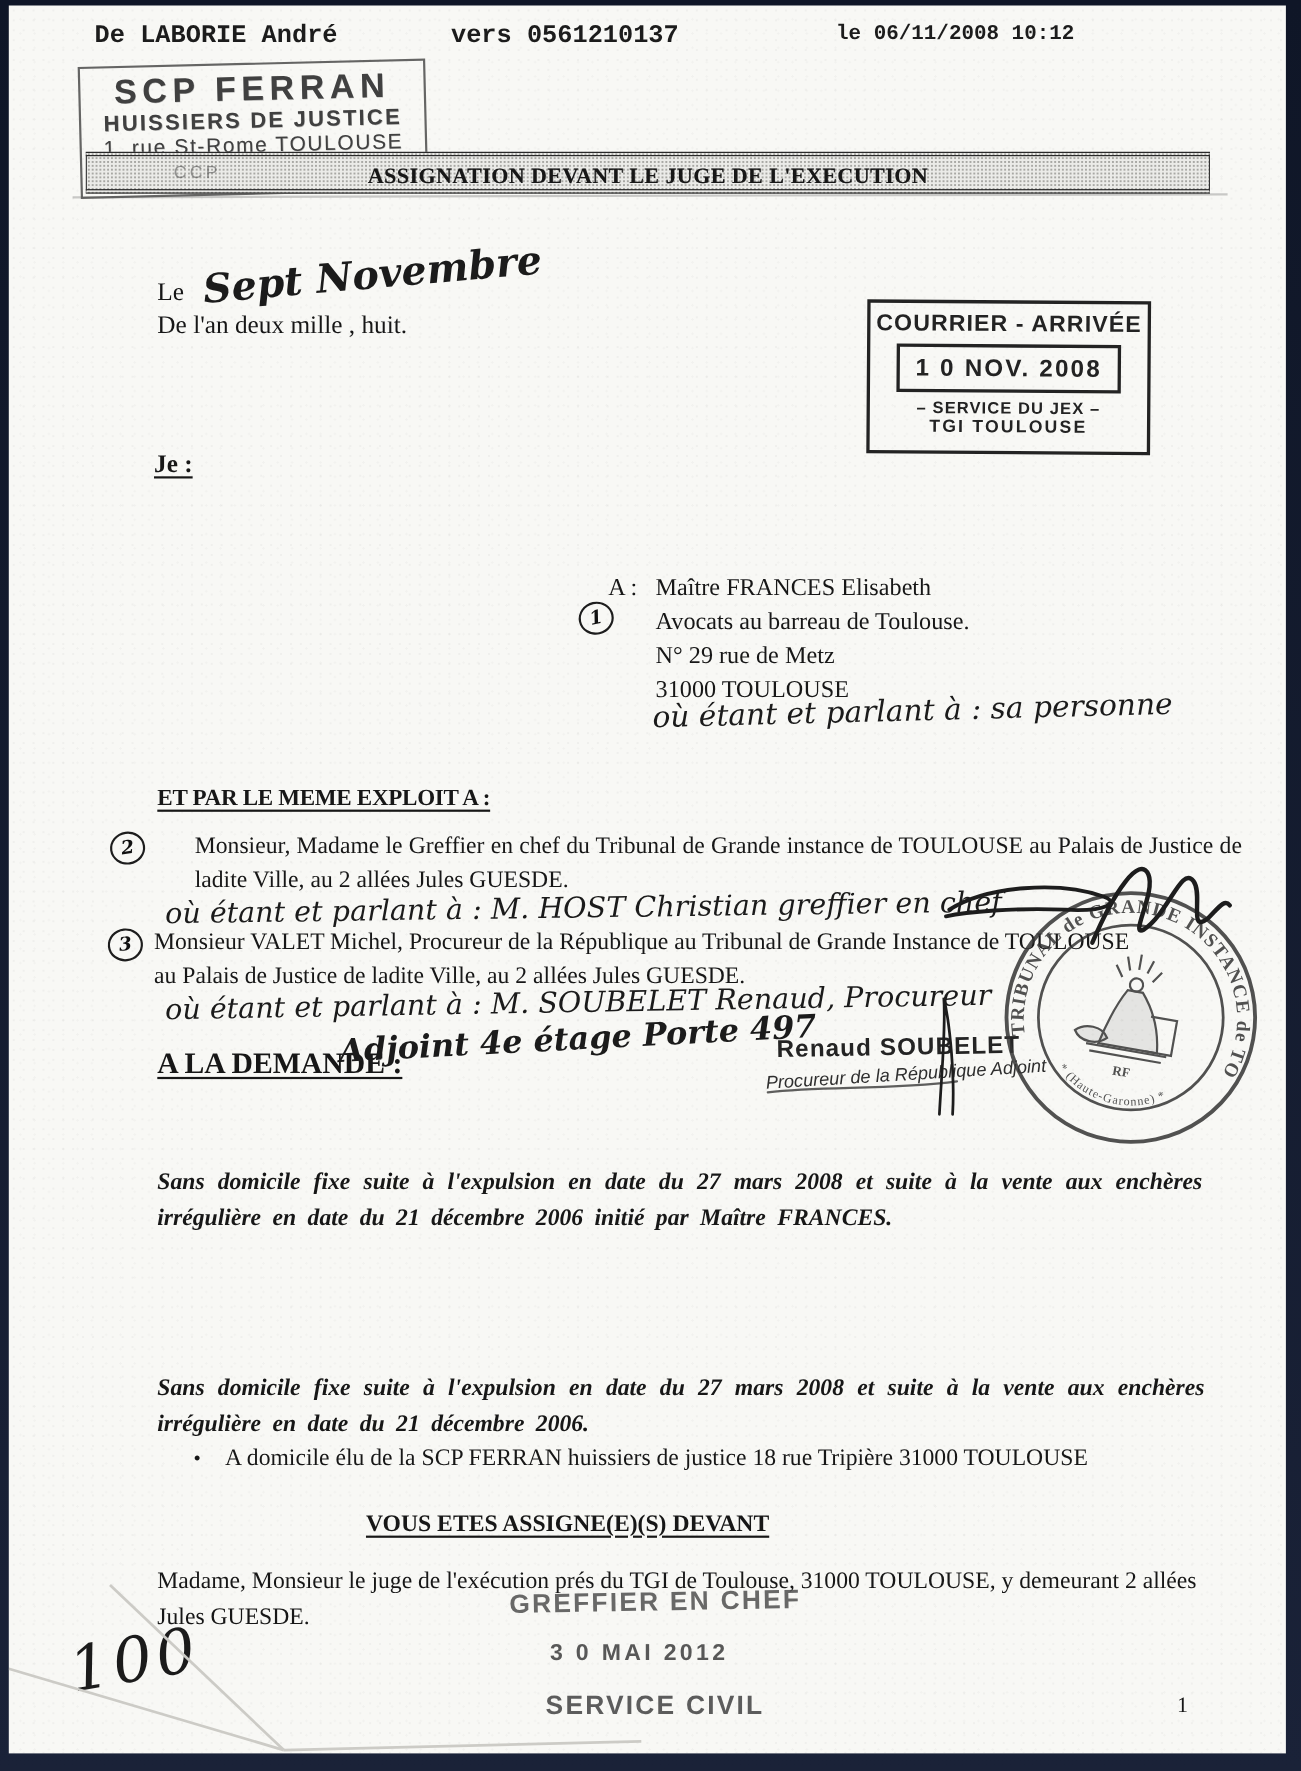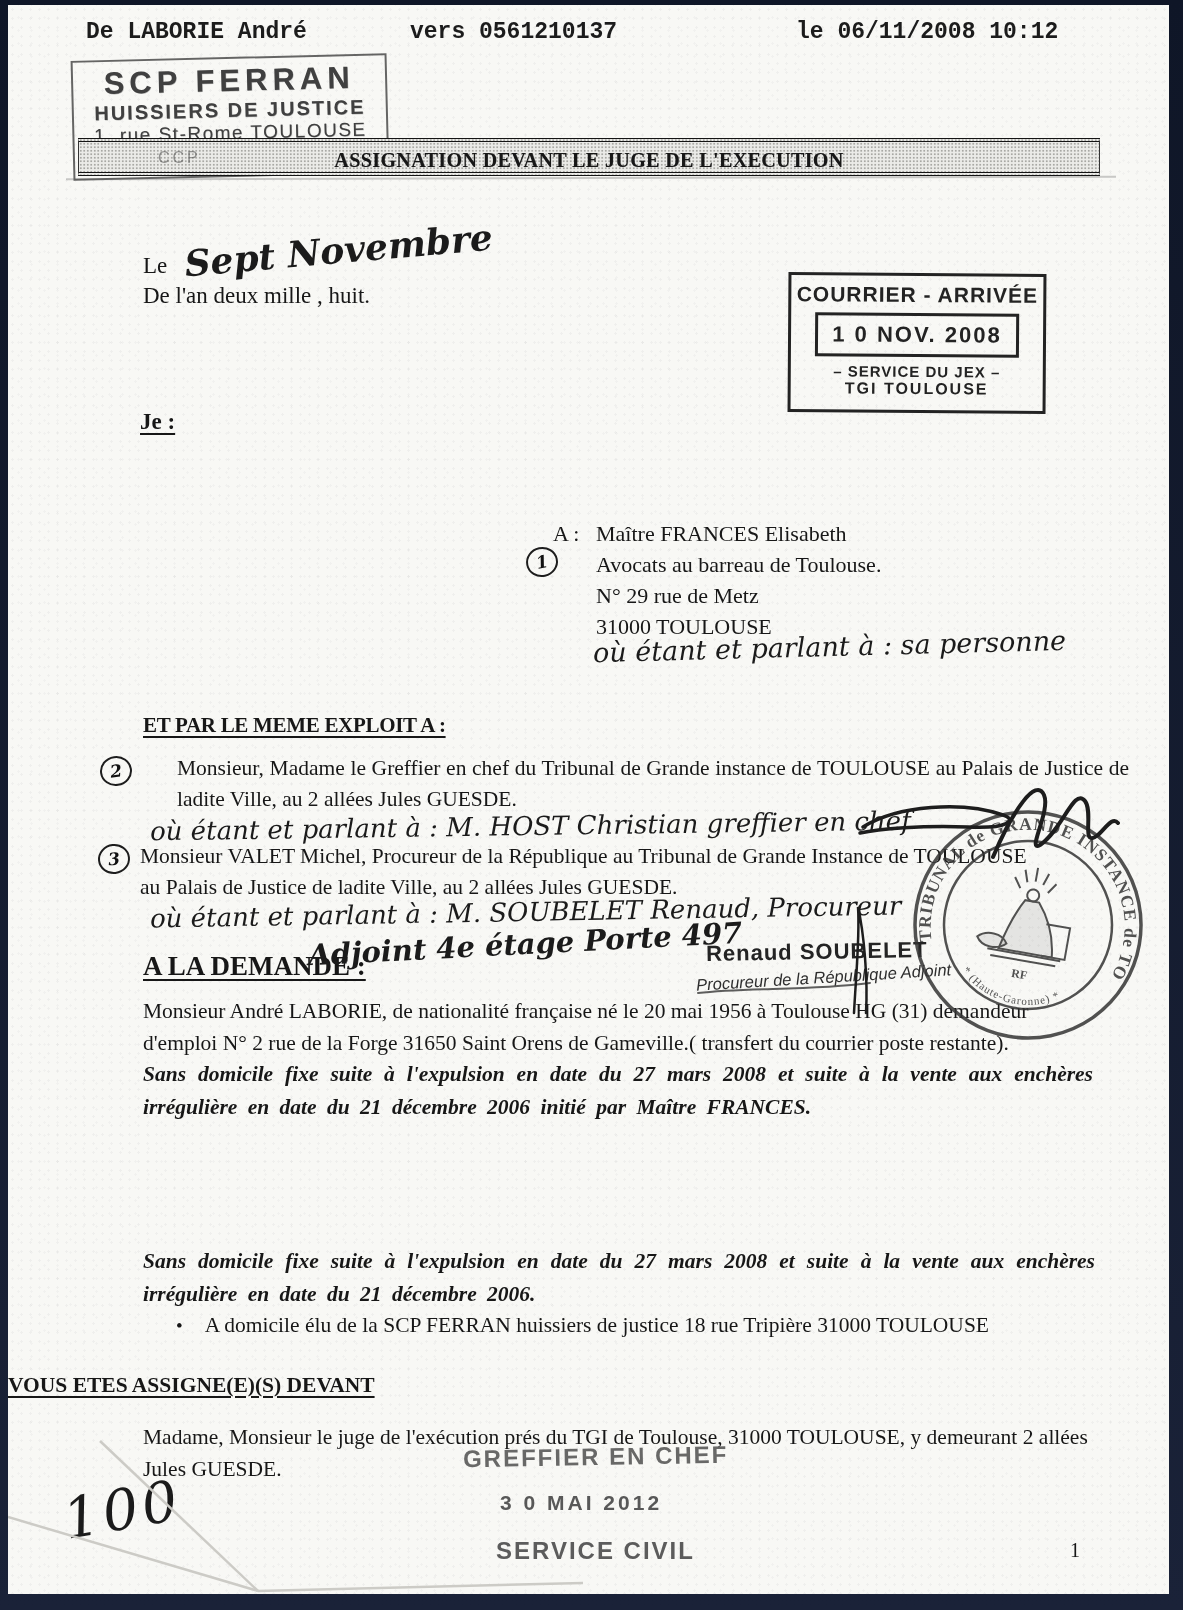--- a/index.html
+++ b/index.html
@@ -35,7 +35,7 @@
 
     <div class="abs mono" style="left:78px;top:14px;font-size:23px;">De LABORIE André</div>
     <div class="abs mono" style="left:402px;top:14px;font-size:23px;">vers 0561210137</div>
-    <div class="abs mono" style="left:788px;top:14px;font-size:23px;">le 06/11/2008 10:12</div>
+    <div class="abs mono" style="left:752px;top:14px;font-size:19px;">le 06/11/2008 10:12</div>
 
     <div class="abs ferran" style="left:64px;top:52px;width:312px;height:112px;transform:rotate(-1.4deg);padding-top:4px;">
       <div class="sans" style="font-size:31px;font-weight:700;letter-spacing:5px;">SCP FERRAN</div>

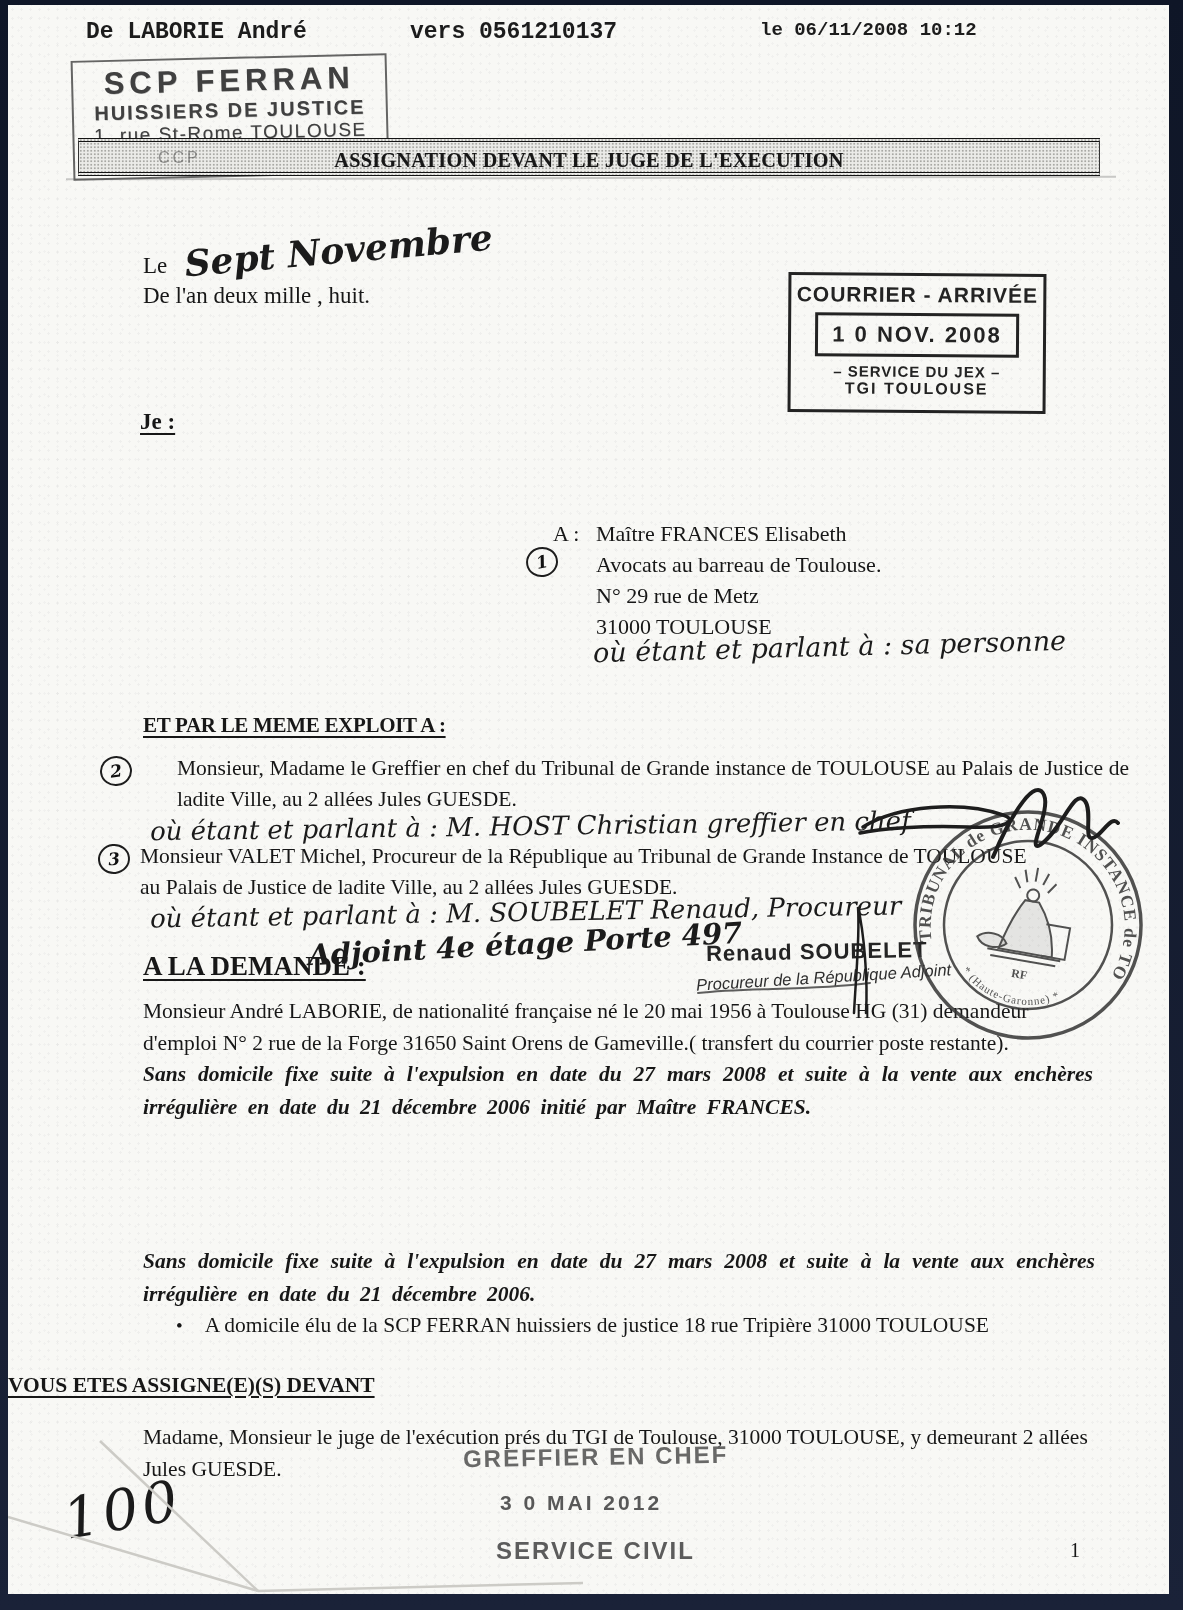--- a/index.html
+++ b/index.html
@@ -94,7 +94,6 @@
     <div class="abs sans" style="left:698px;top:934px;font-size:22px;font-weight:700;letter-spacing:1px;color:#242424;transform:rotate(-1deg);">Renaud SOUBELET</div>
     <div class="abs sans" style="left:688px;top:963px;font-size:16.5px;font-style:italic;color:#2e2e2e;transform:rotate(-3.5deg);white-space:nowrap;">Procureur de la République Adjoint</div>
 
-    <div class="abs serif" style="left:135px;top:990px;width:905px;font-size:21.5px;line-height:32px;">Monsieur André LABORIE, de nationalité française né le 20 mai 1956 à Toulouse HG (31) demandeur d'emploi N° 2 rue de la Forge 31650 Saint Orens de Gameville.( transfert du courrier poste restante).</div>
     <div class="abs serif just emph" style="left:135px;top:1053px;width:950px;font-size:21.5px;line-height:33px;">Sans domicile fixe suite à l'expulsion en date du 27 mars 2008 et suite à la vente aux enchères irrégulière en date du 21 décembre 2006 initié par Maître FRANCES.</div>
     <div class="abs serif just emph" style="left:135px;top:1240px;width:952px;font-size:21.5px;line-height:33px;">Sans domicile fixe suite à l'expulsion en date du 27 mars 2008 et suite à la vente aux enchères irrégulière en date du 21 décembre 2006.</div>
 

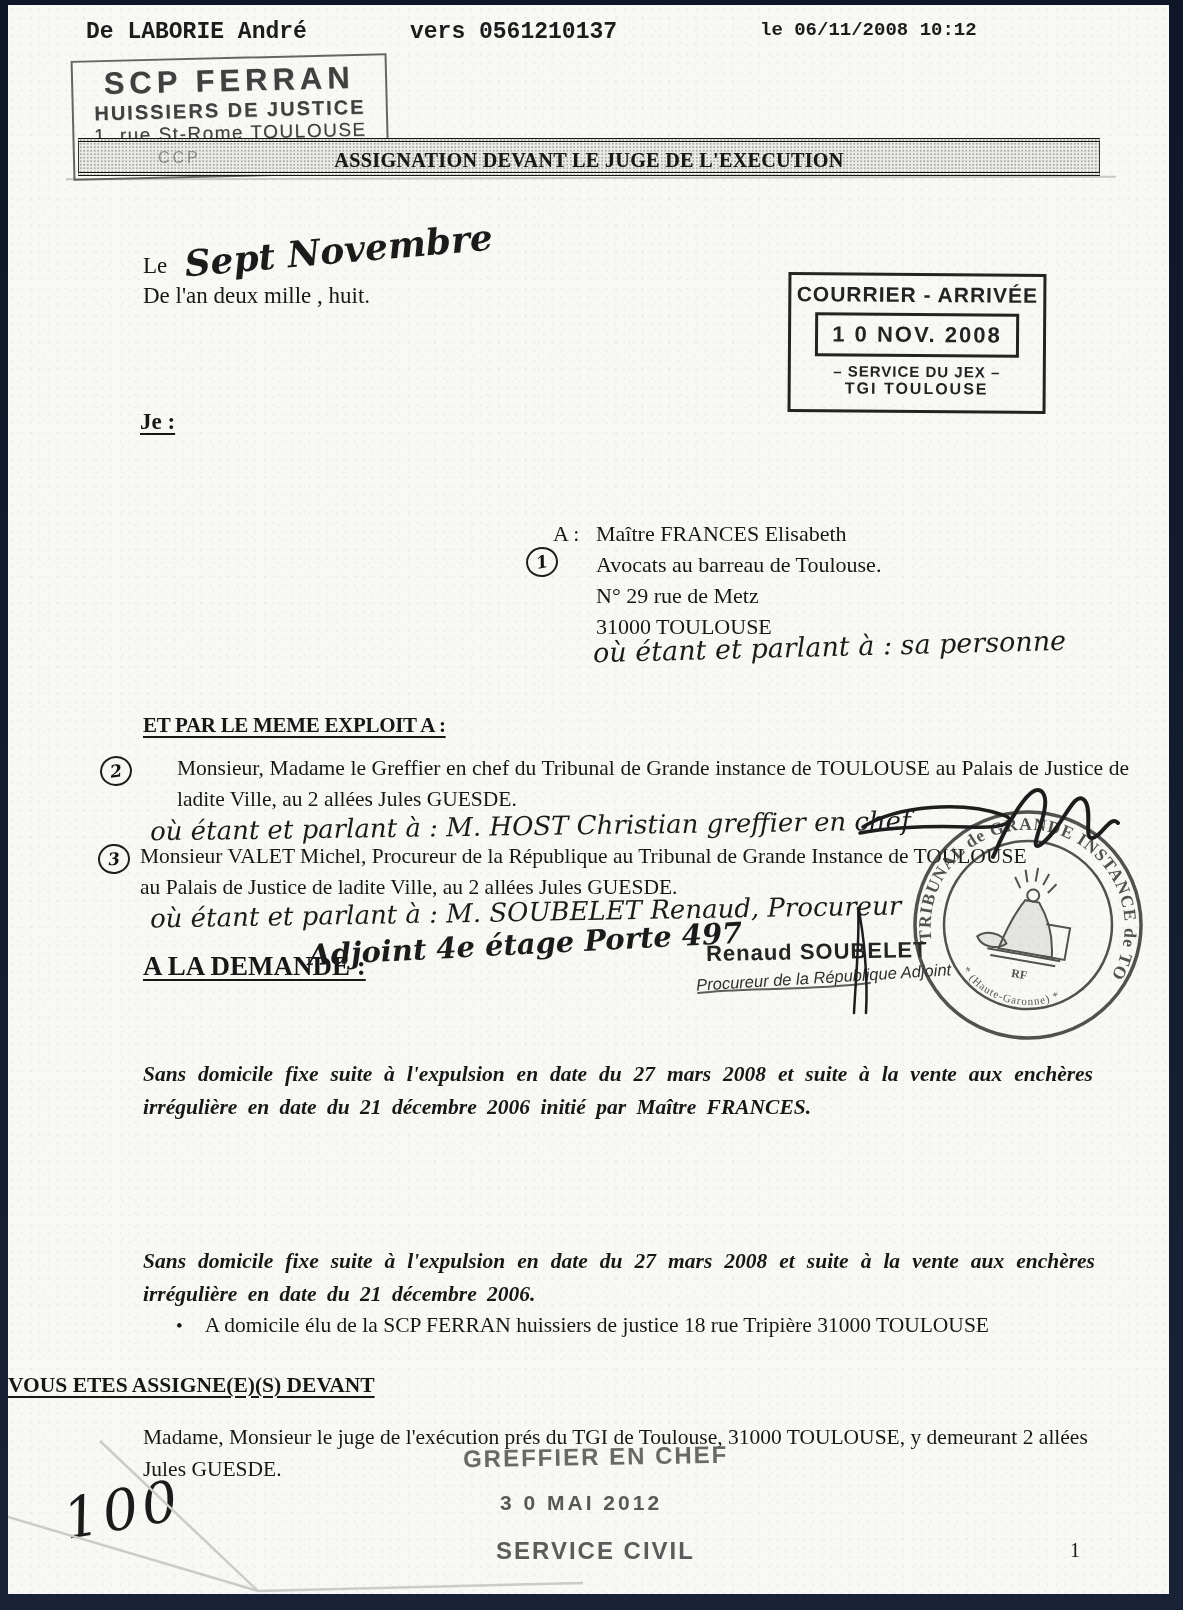--- a/index.html
+++ b/index.html
@@ -101,7 +101,7 @@
       <span style="font-size:19px;padding-right:22px;">•</span><span>A domicile élu de la SCP FERRAN huissiers de justice 18 rue Tripière 31000 TOULOUSE</span>
     </div>
 
-    <div class="abs serif head" style="left:0;top:1368px;width:1016px;text-align:left;font-size:21.5px;">VOUS ETES ASSIGNE(E)(S) DEVANT</div>
+    <div class="abs serif head" style="left:0;top:1368px;width:1016px;text-align:center;font-size:21.5px;">VOUS ETES ASSIGNE(E)(S) DEVANT</div>
     <div class="abs serif" style="left:135px;top:1416px;width:960px;font-size:21.5px;line-height:32px;">Madame, Monsieur le juge de l'exécution prés du TGI de Toulouse, 31000 TOULOUSE, y demeurant  2 allées Jules GUESDE.</div>
 
     <div class="abs stampgray" style="left:455px;top:1438px;font-size:24px;letter-spacing:2px;transform:rotate(-1deg);">GREFFIER EN CHEF</div>

